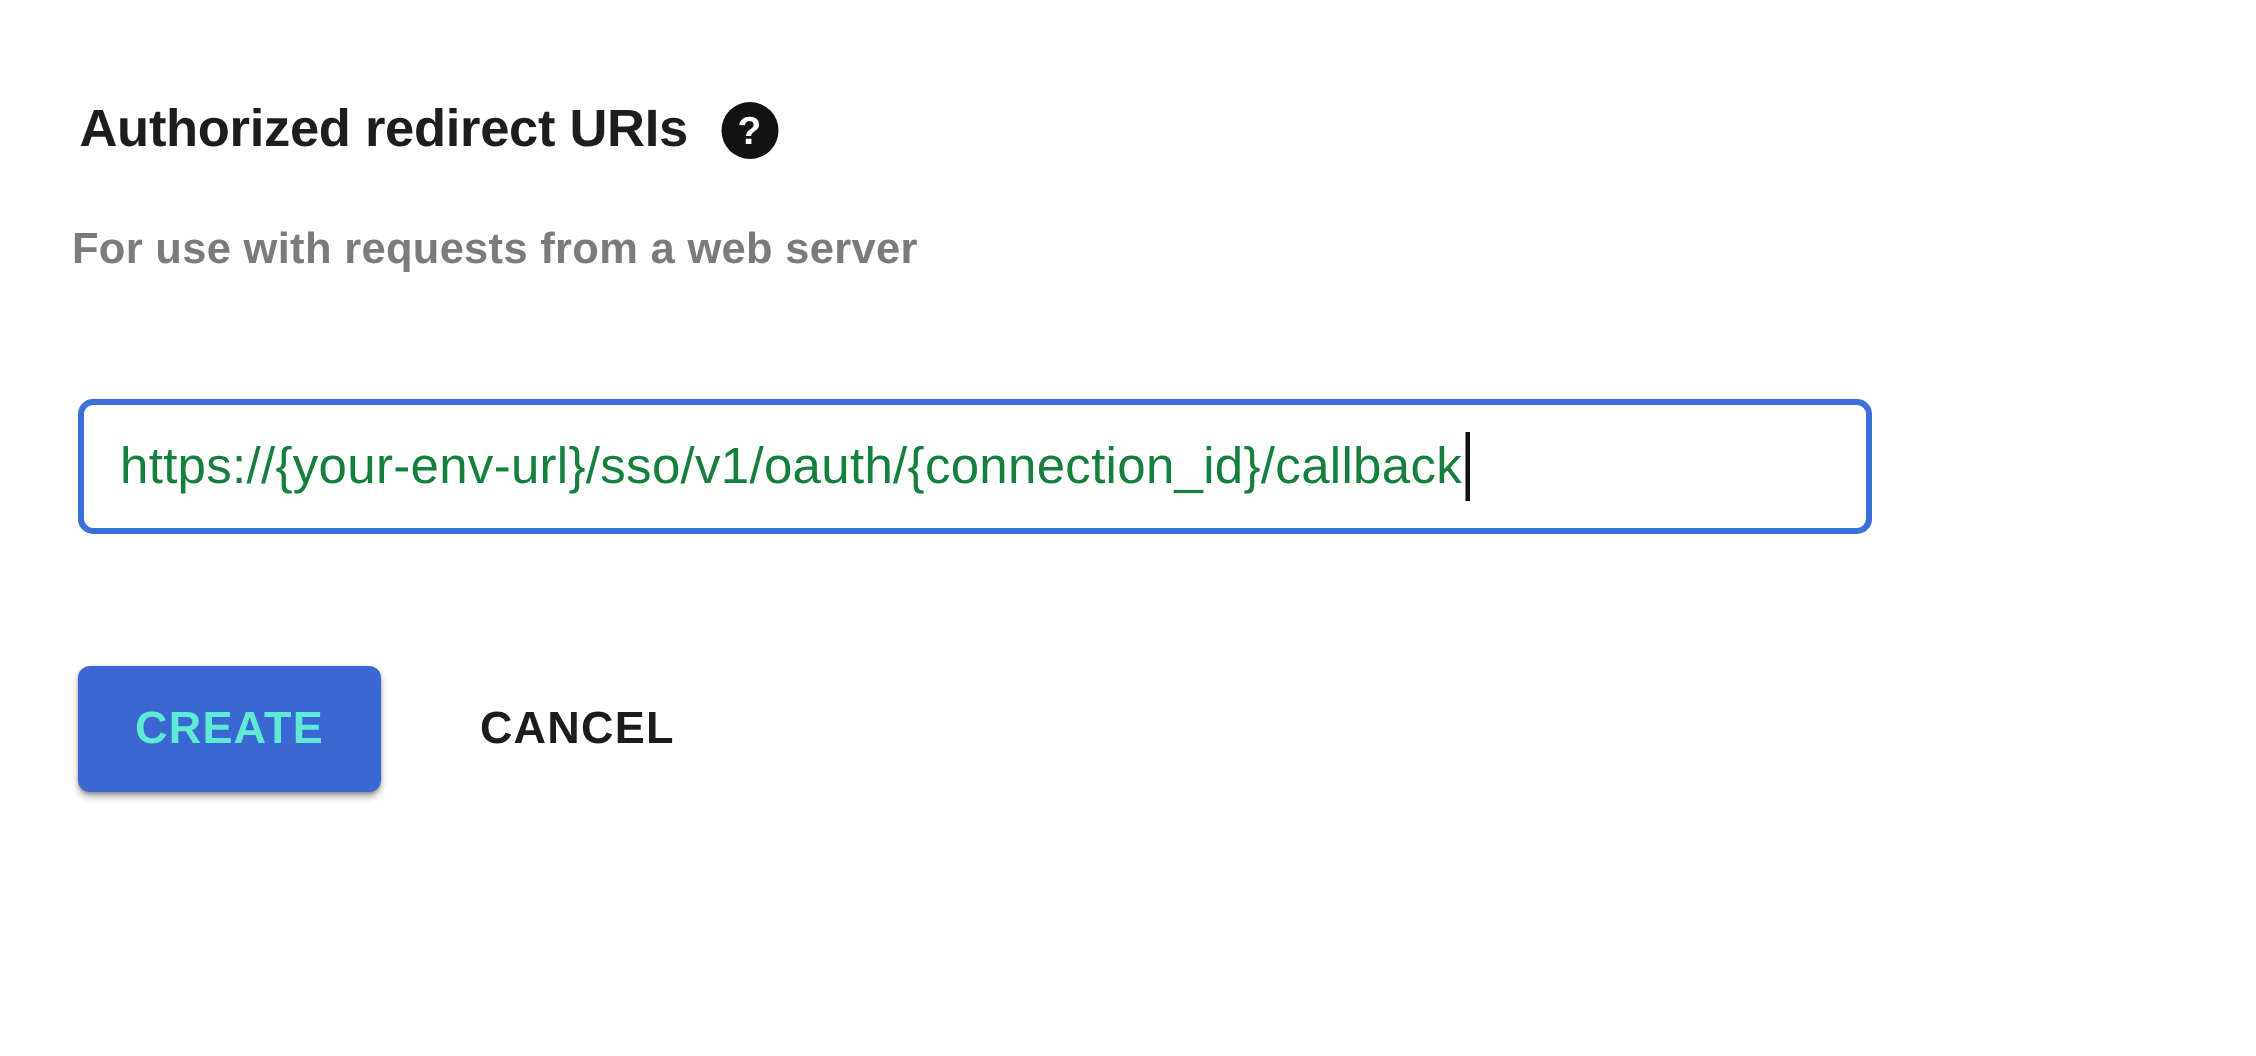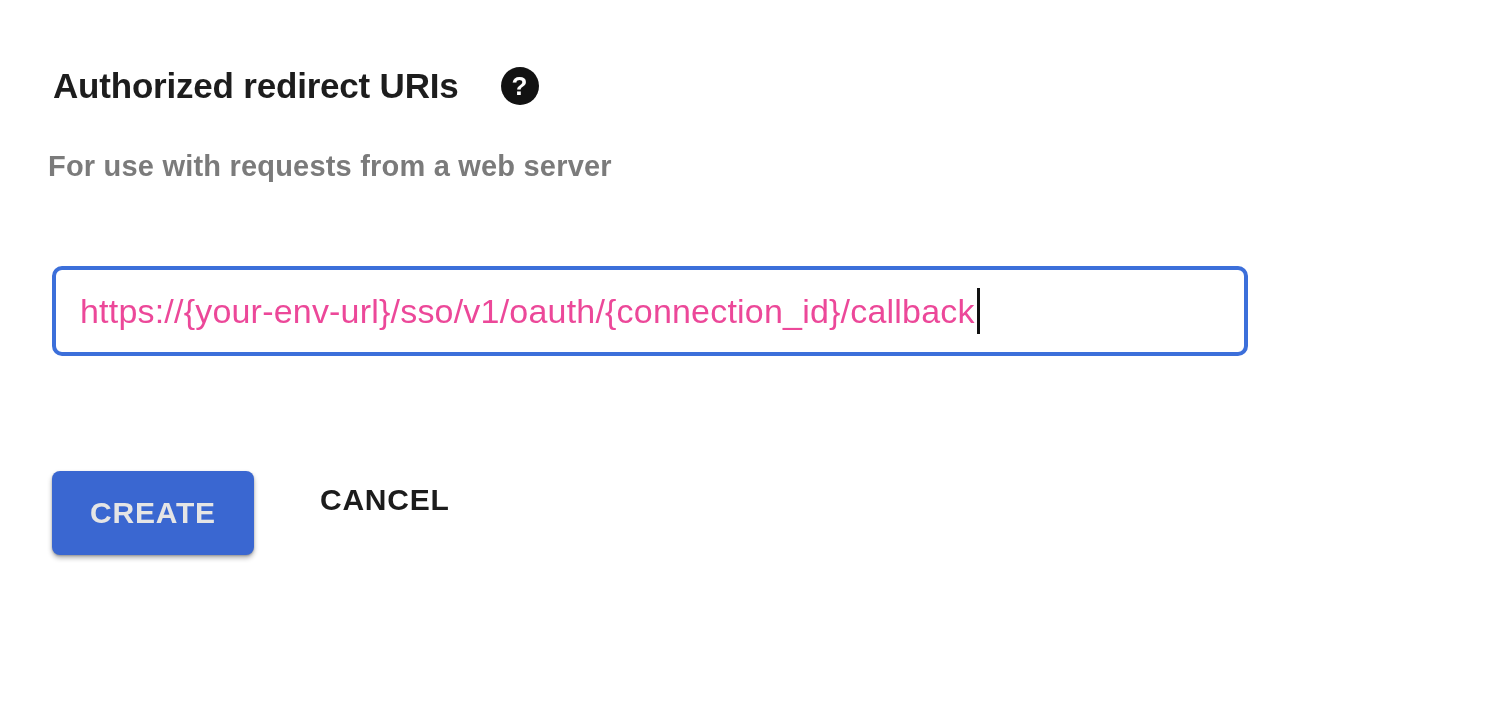--- a/index.html
+++ b/index.html
@@ -22,8 +22,8 @@
     left: 53px;
     top: 66px;
     display: flex;
-    align-items: center;
-    gap: 42px;
+    align-items: flex-end;
+    gap: 22px;
   }
   .heading {
     font-size: 35px;

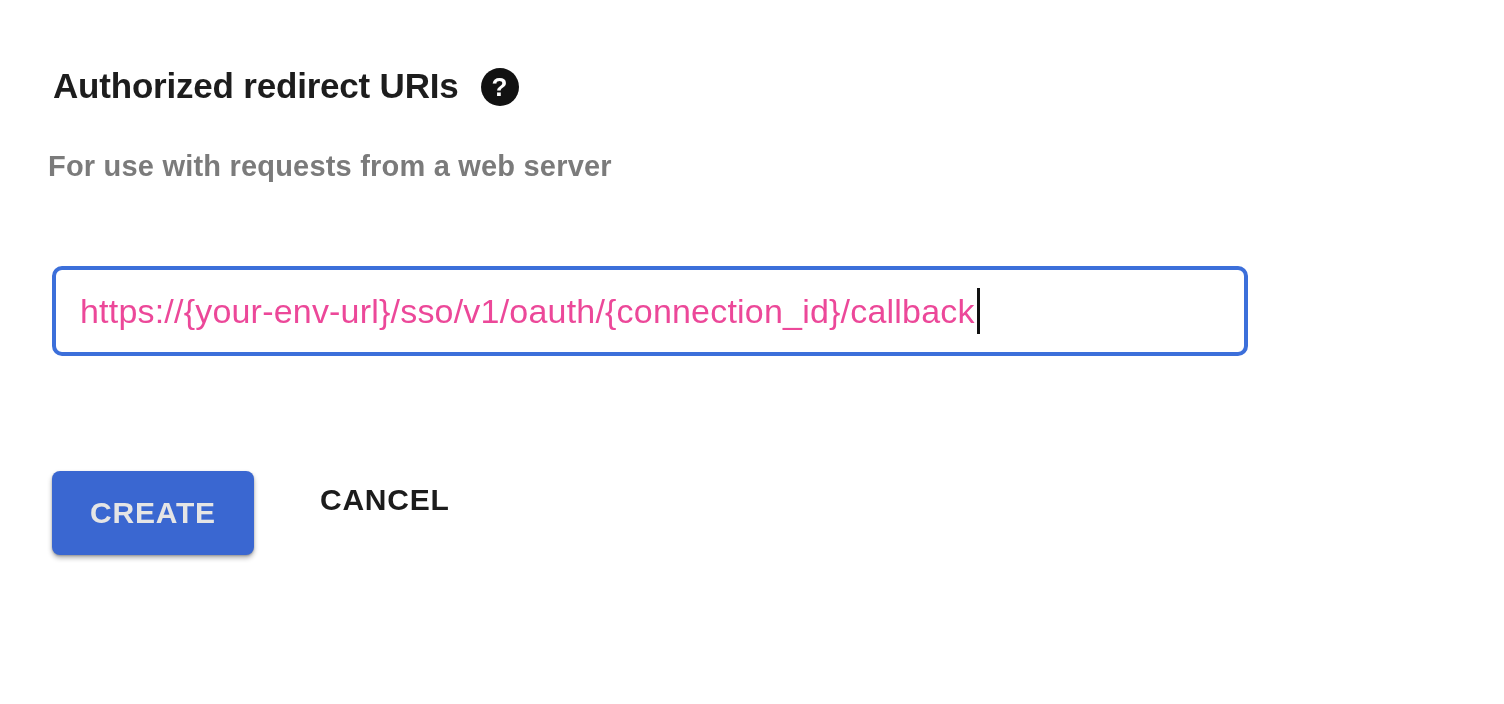--- a/index.html
+++ b/index.html
@@ -78,7 +78,7 @@
   }
   .uri-text {
     font-size: 34px;
-    color: #ec4899;
+    color: #15803d;
     letter-spacing: 0.2px;
   }
   .caret {

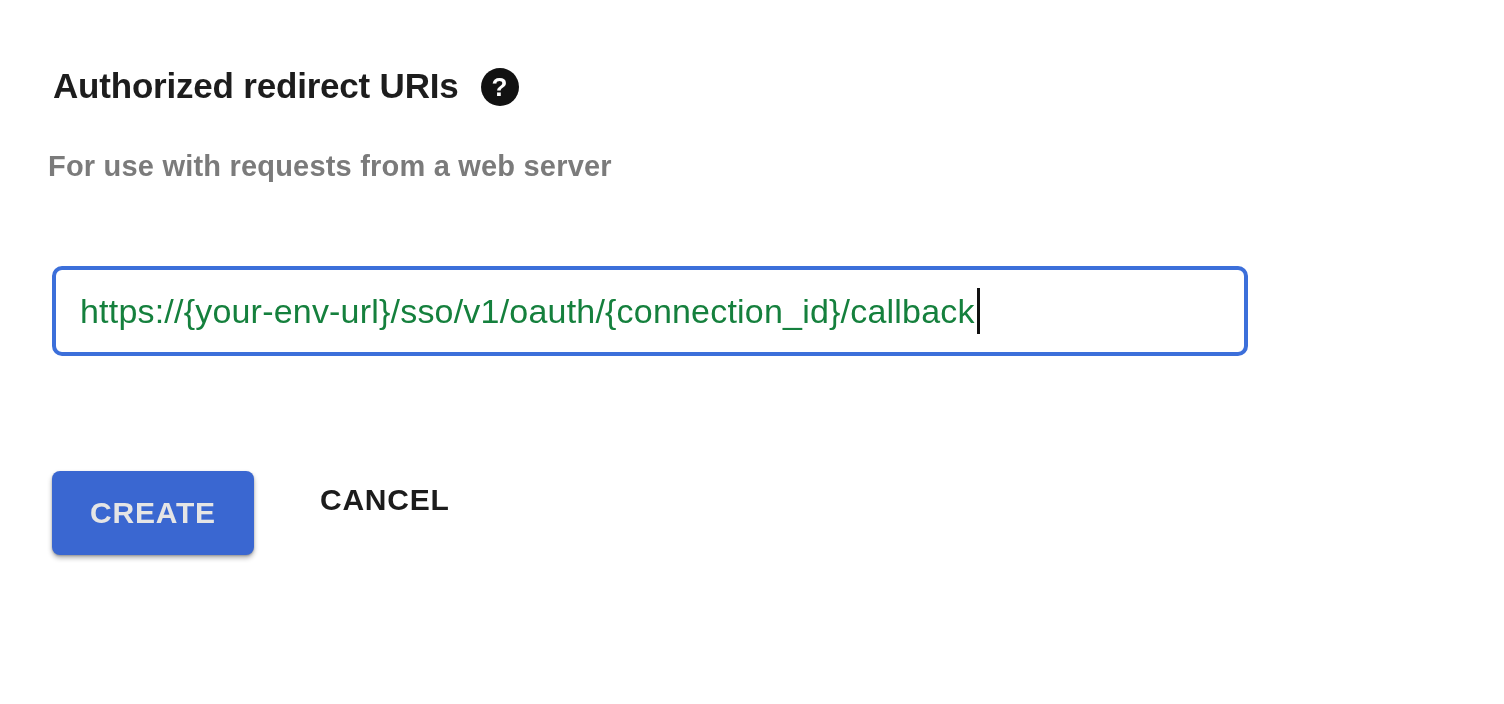--- a/index.html
+++ b/index.html
@@ -104,7 +104,7 @@
     min-width: 196px;
     padding: 0 38px;
     background: #3a67d1;
-    color: #e5e5e5;
+    color: #5eead4;
     border: none;
     border-radius: 8px;
     font-family: "Liberation Sans", sans-serif;
@@ -113,7 +113,6 @@
     letter-spacing: 0.8px;
     cursor: pointer;
     box-shadow: 0 3px 5px rgba(0,0,0,0.30), 0 1px 2px rgba(0,0,0,0.20);
-    margin-top: 27px;
   }
   .cancel-btn {
     margin-left: 62px;

